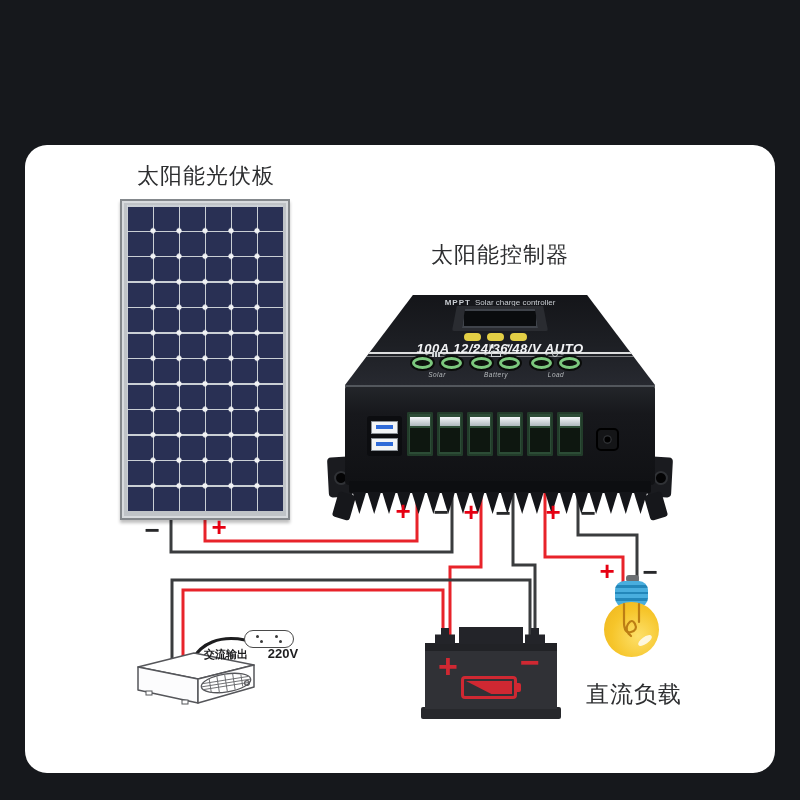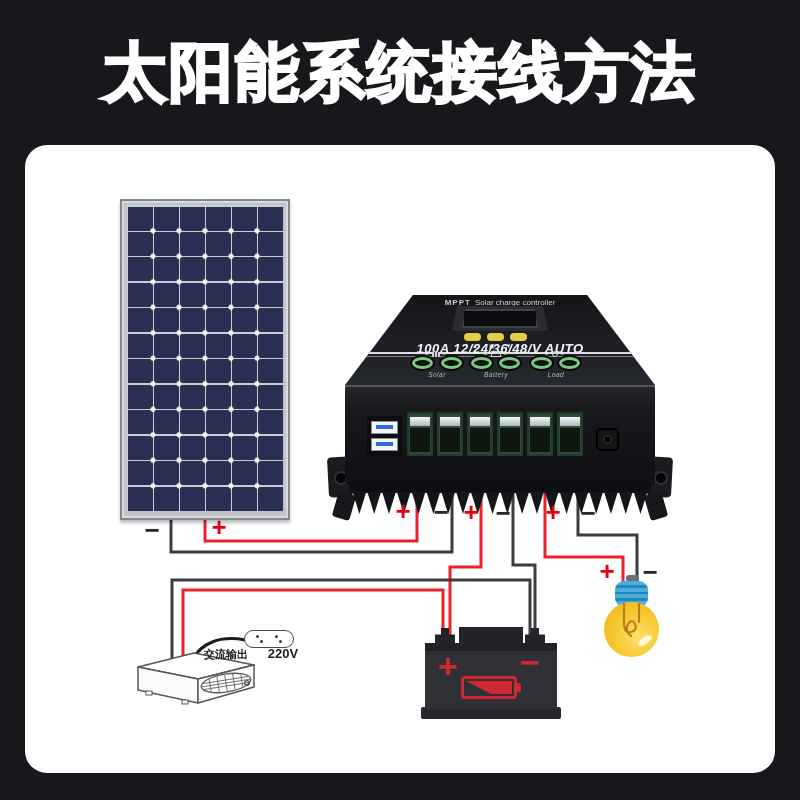--- a/index.html
+++ b/index.html
@@ -157,9 +157,6 @@
 
 <div class="stage">
 
-  <div class="titlebar">
-    <h1>太阳能系统接线方法</h1>
-  </div>
 
   <div class="card">
 

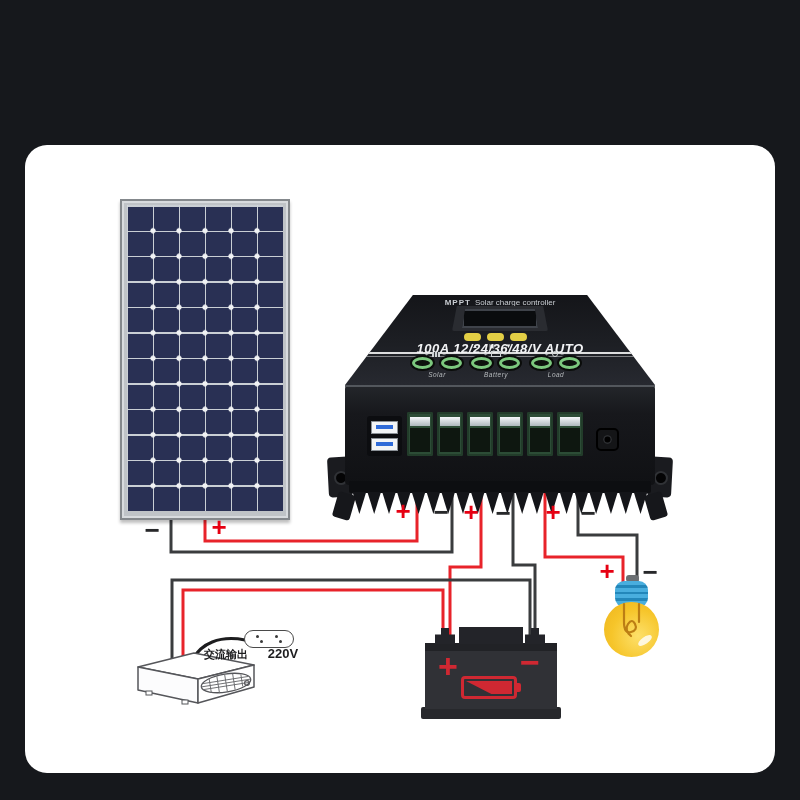--- a/index.html
+++ b/index.html
@@ -172,6 +172,7 @@
       <path d="M168,514 C176,499 194,490 220,495" fill="none" stroke="#1d1d1f" stroke-width="3" stroke-linecap="round"></path>
     </svg>
 
+    <div class="clabel lbl-panel">太阳能光伏板</div>
     <div class="panel">
       <div class="pgrid"></div>
       <div class="pdots"></div>

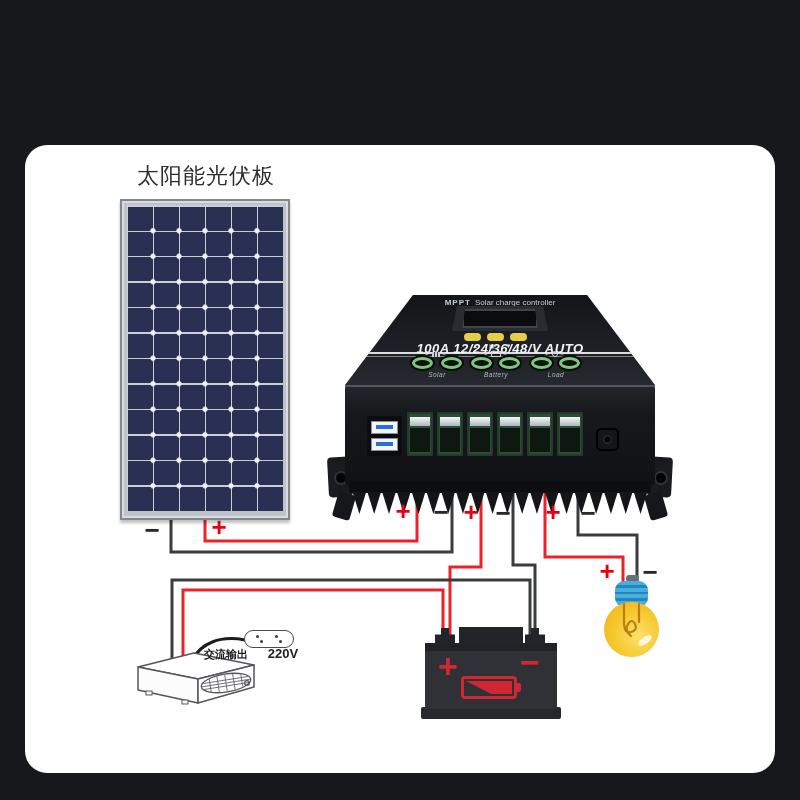--- a/index.html
+++ b/index.html
@@ -180,6 +180,7 @@
     <span class="pm blk pm-p-minus">−</span>
     <span class="pm red pm-p-plus">+</span>
 
+    <div class="clabel lbl-ctrl">太阳能控制器</div>
     <div class="ear ear-l"></div>
     <div class="ear ear-r"></div>
     <div class="flange flange-l"></div>

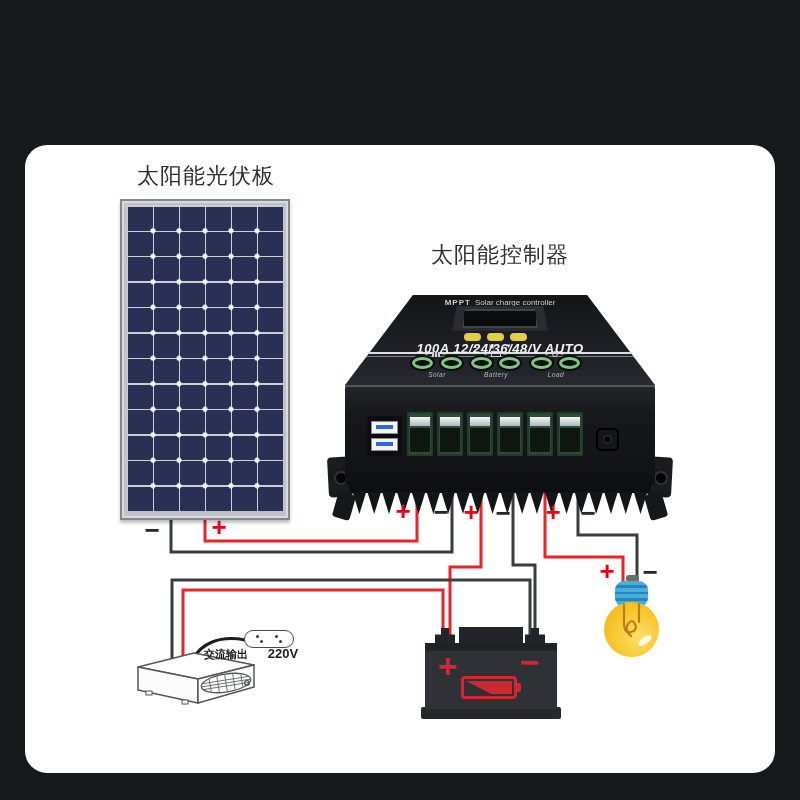--- a/index.html
+++ b/index.html
@@ -299,6 +299,7 @@
       </svg>
       <div class="bulb-hl"></div>
     </div>
+    <div class="clabel lbl-load">直流负载</div>
 
     <svg class="inv" viewBox="0 0 130 72">
       <polygon points="8,24 64,10 124,22 68,36" fill="#ffffff" stroke="#55565a" stroke-width="1.5" stroke-linejoin="round"></polygon>

